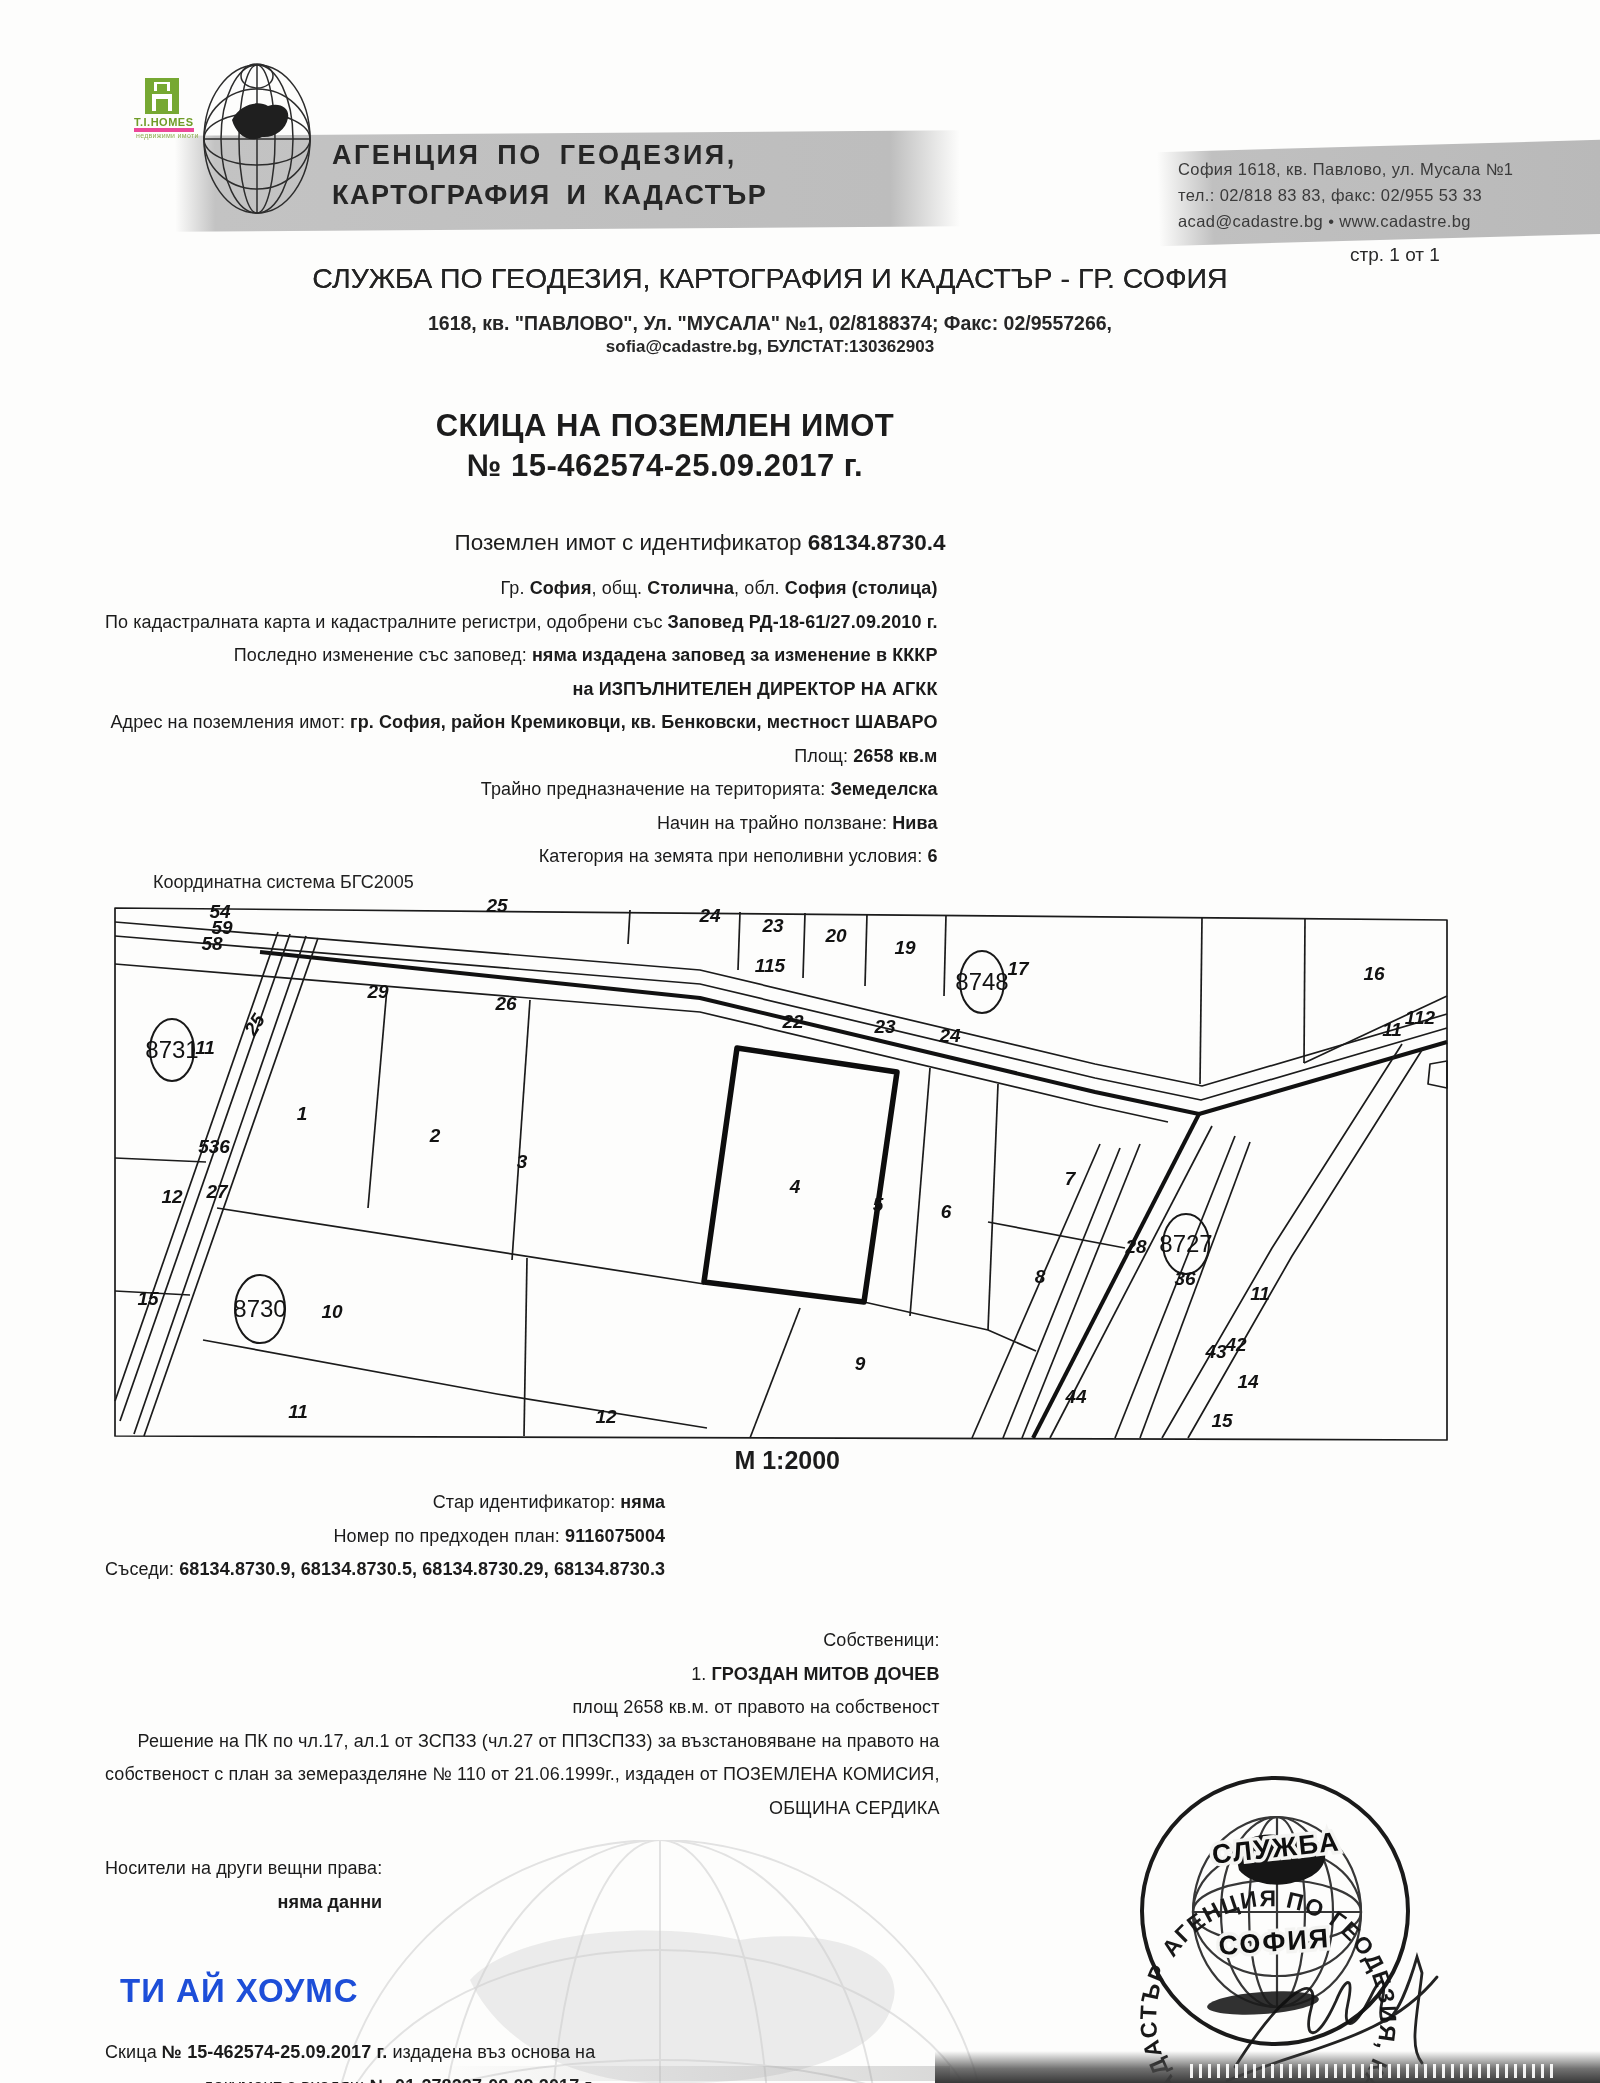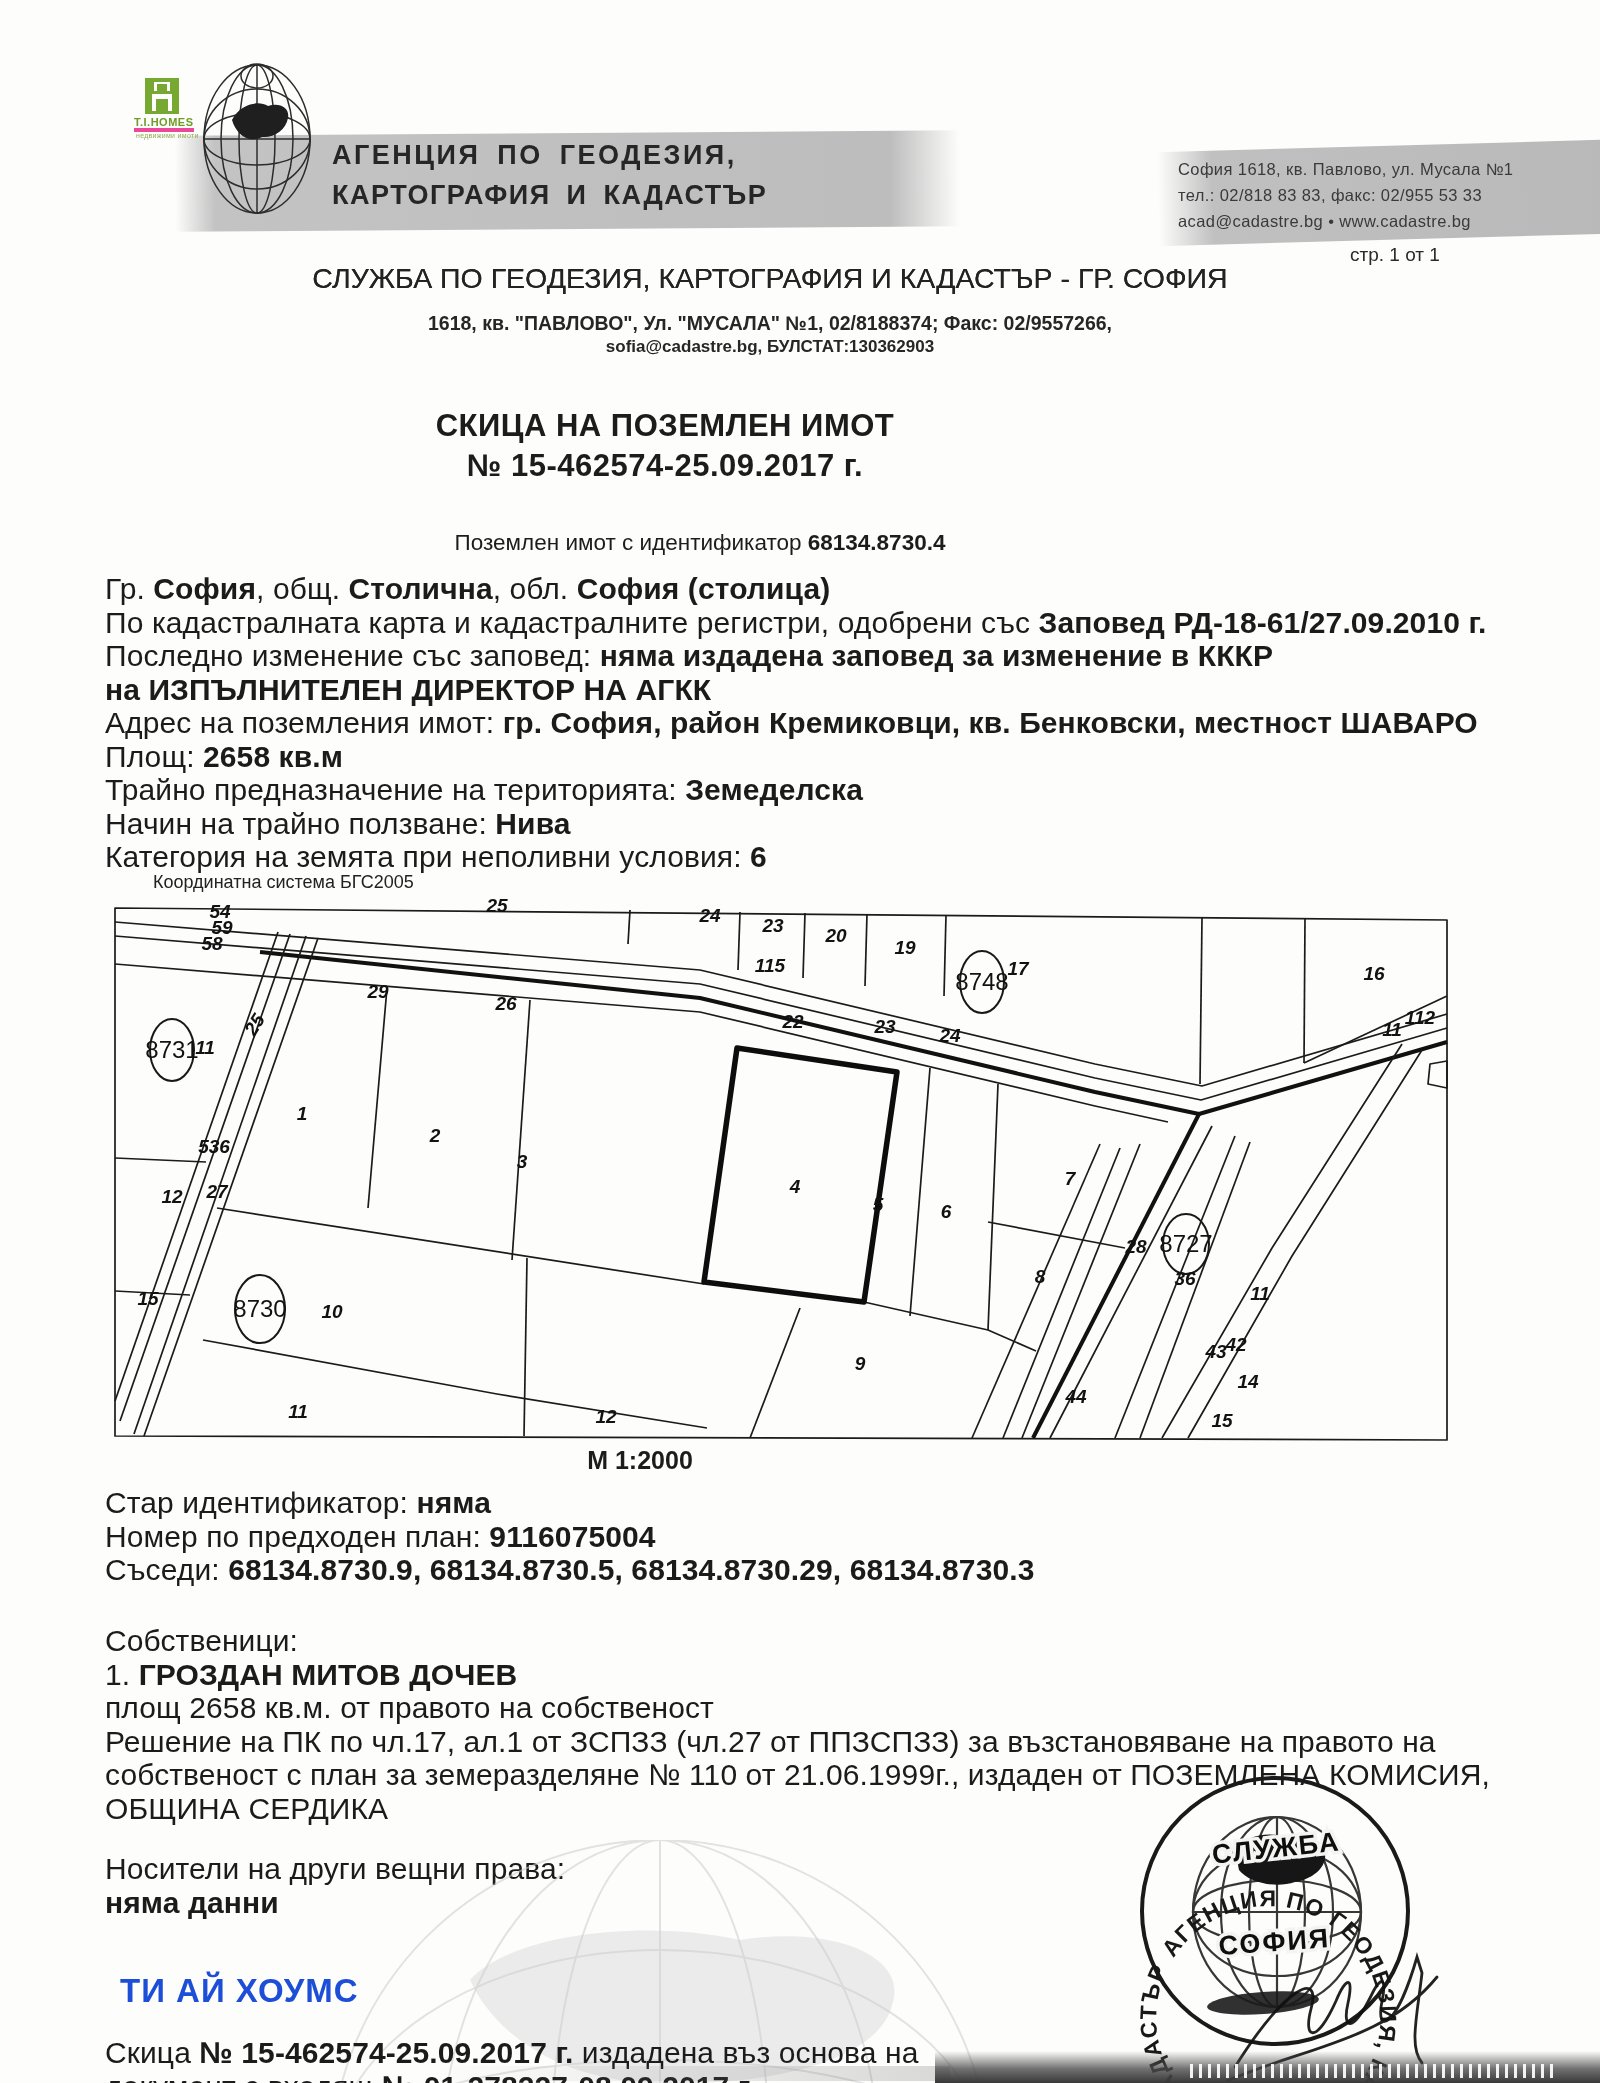--- a/index.html
+++ b/index.html
@@ -26,7 +26,7 @@
   .subtitle{left:100px;top:530px;width:1200px;text-align:center;font-size:22.5px;}
   .subtitle .b{font-weight:bold;}
   
-  .tblock{left:105px;font-size:30px;line-height:33.5px;letter-spacing:.1px;color:#1b1b1b;}
+  .tblock{left:105px;font-size:18px;line-height:33.5px;letter-spacing:.1px;color:#1b1b1b;text-align:right;}
   .tblock .b{font-weight:bold;}
   .tl{white-space:pre;}
   .coordsys{left:153px;top:872px;font-size:18px;color:#222;}

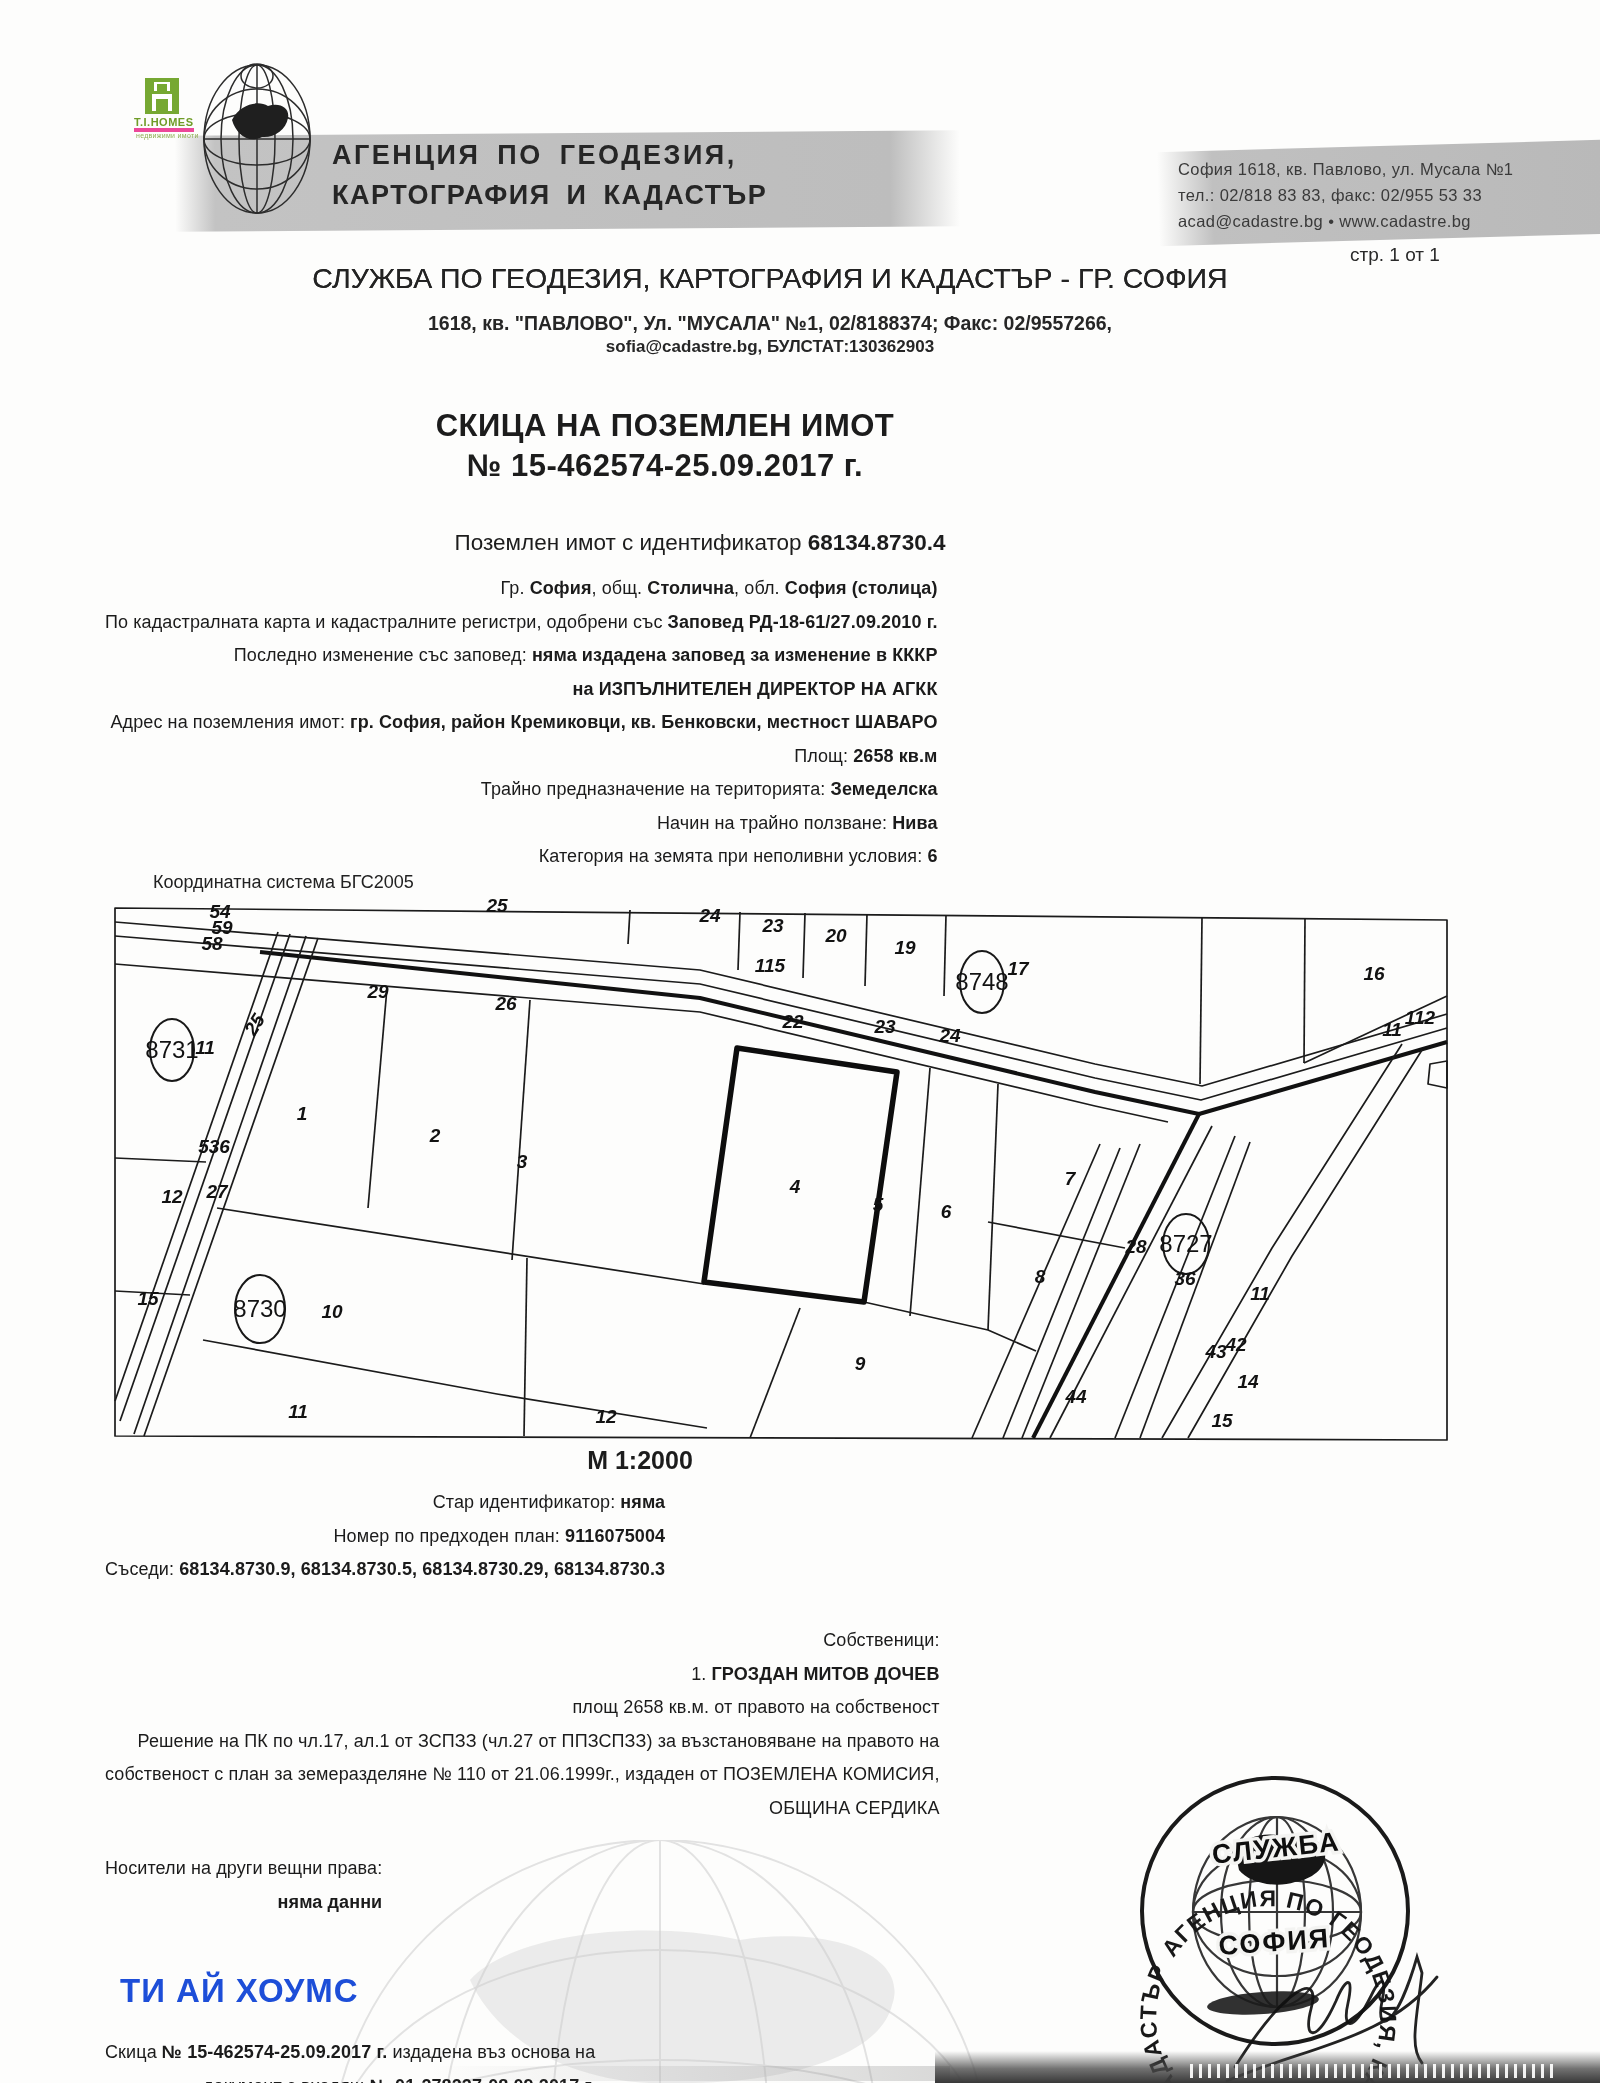--- a/index.html
+++ b/index.html
@@ -30,7 +30,7 @@
   .tblock .b{font-weight:bold;}
   .tl{white-space:pre;}
   .coordsys{left:153px;top:872px;font-size:18px;color:#222;}
-  .mapscale{left:440px;top:1446px;width:400px;text-align:center;font-size:25px;font-weight:bold;}
+  .mapscale{left:440px;top:1446px;width:400px;text-align:right;font-size:25px;font-weight:bold;}
   .company-wm{left:120px;top:1972px;font-size:33px;font-weight:bold;letter-spacing:1px;color:#1d4ed8;z-index:4;}
   
   .mline{fill:none;stroke:#1b1b1b;stroke-width:1.7;stroke-linejoin:round;}

